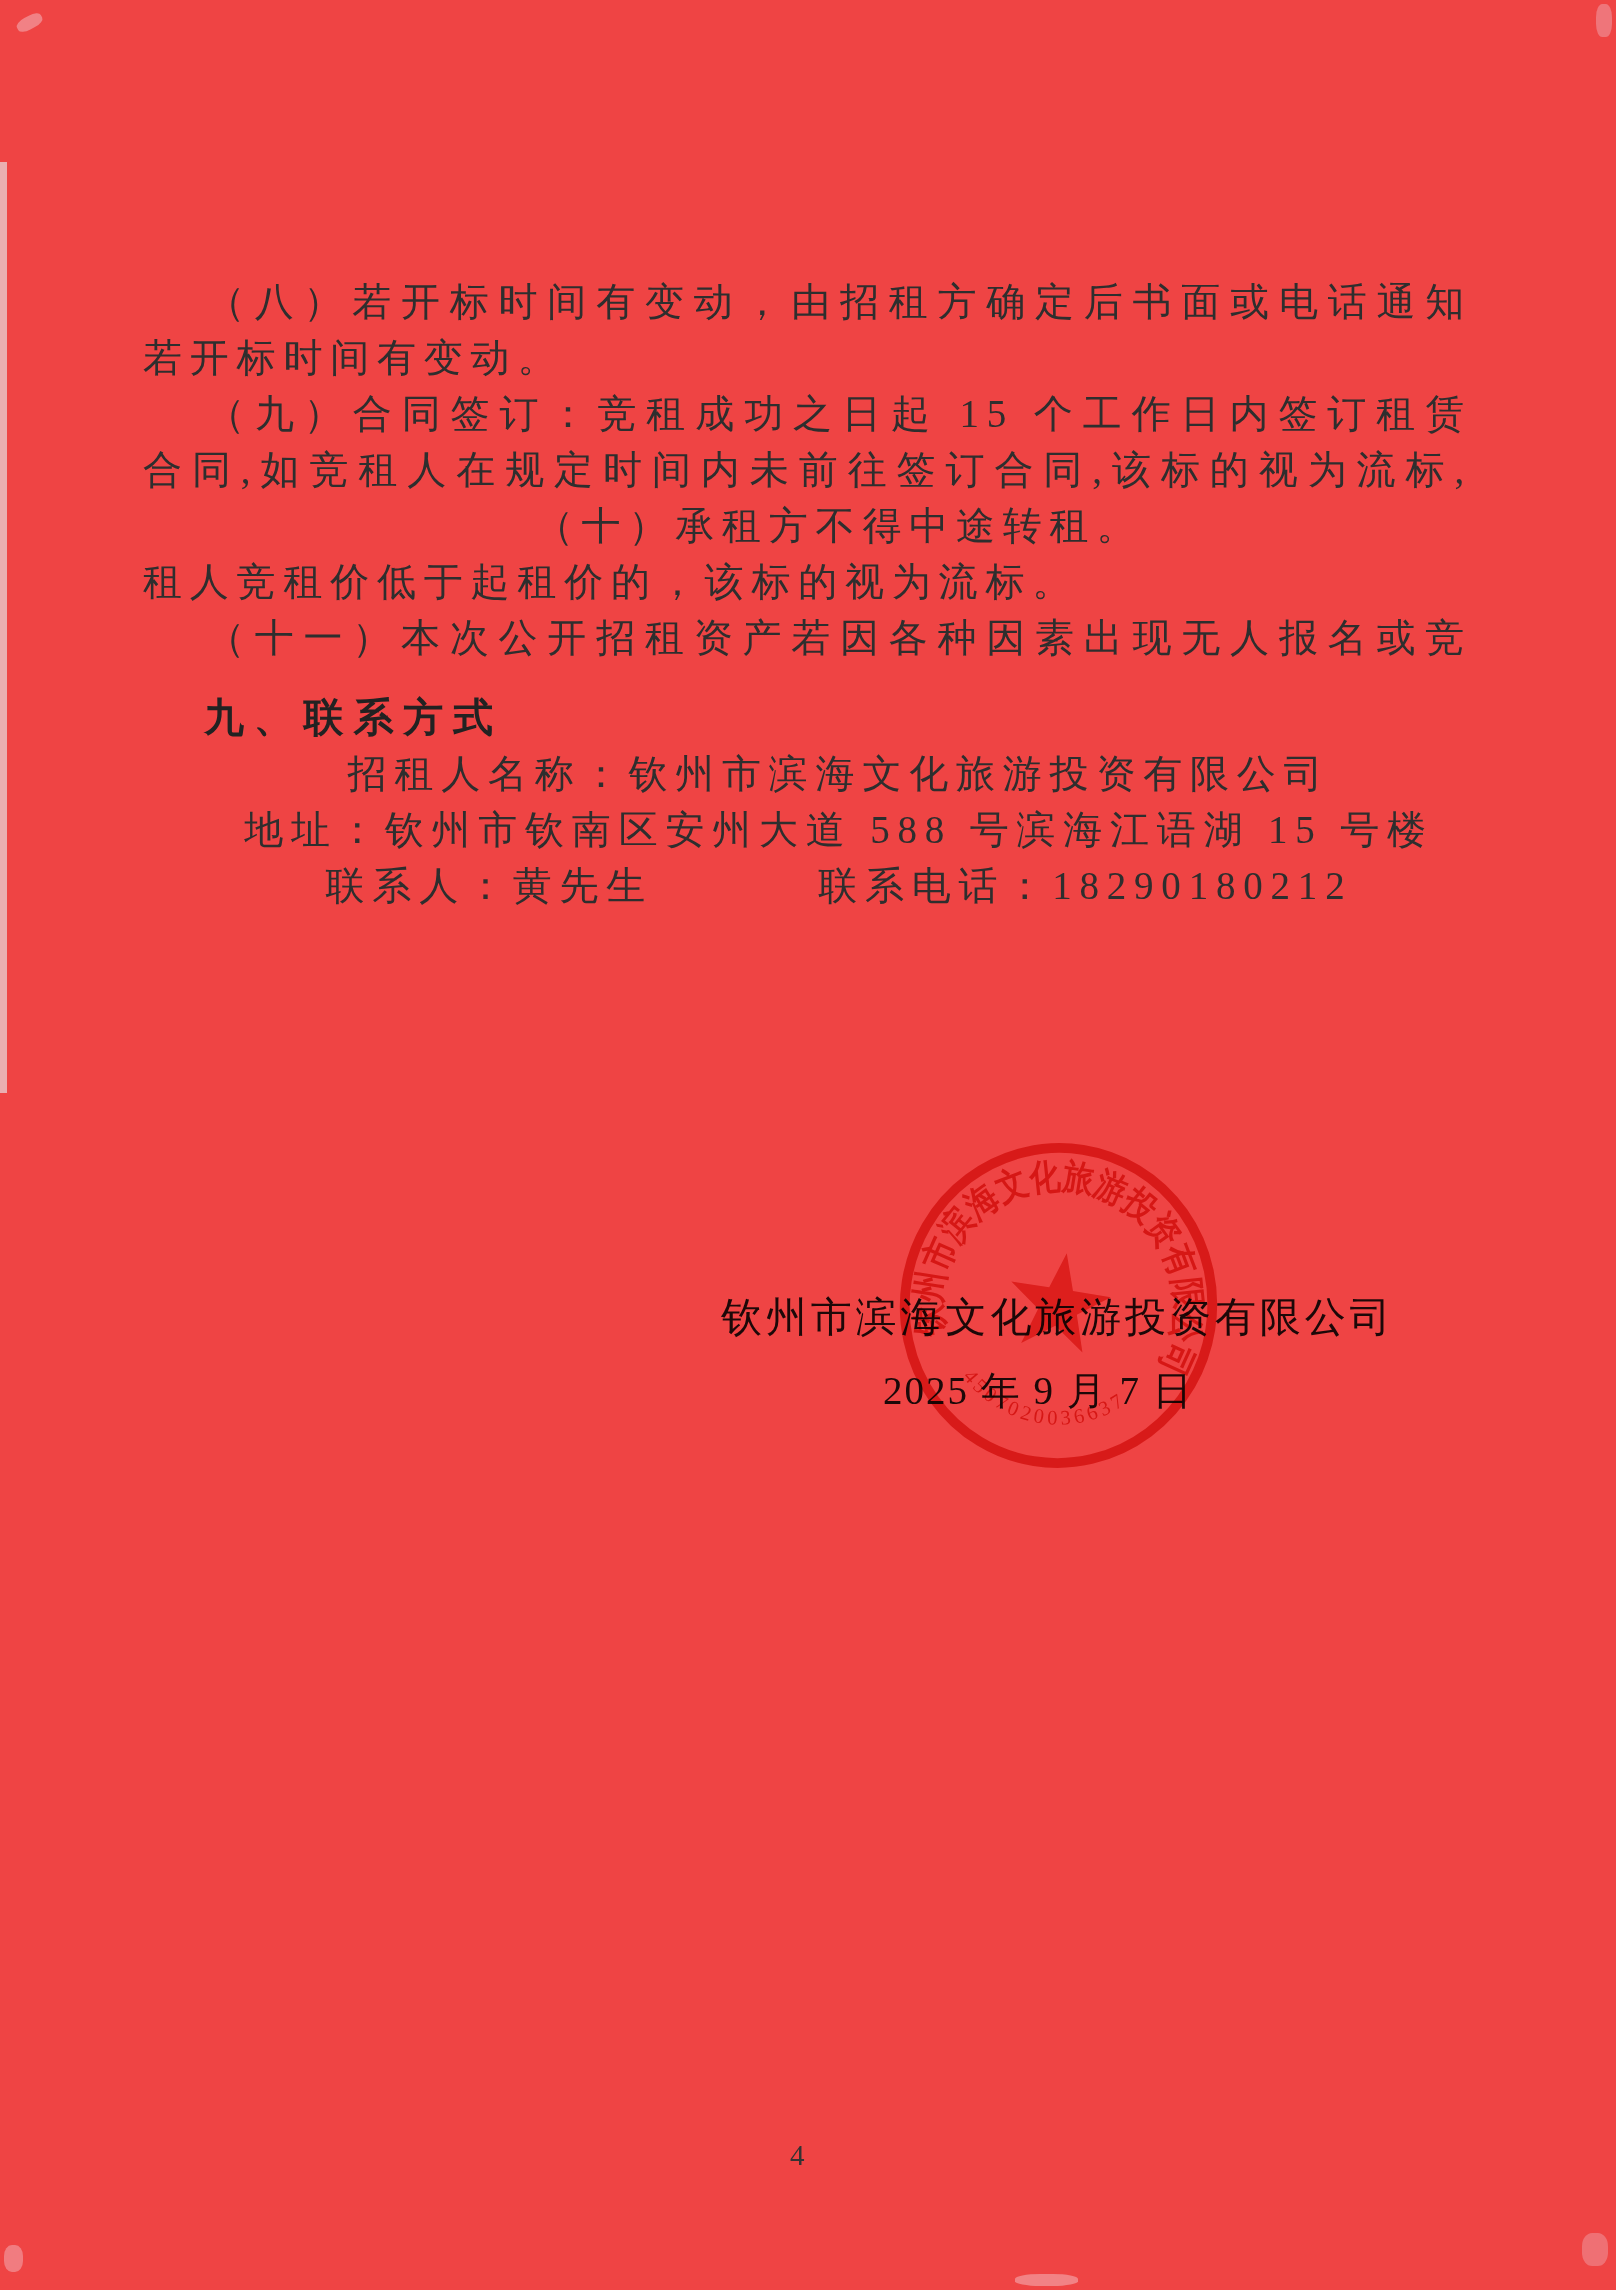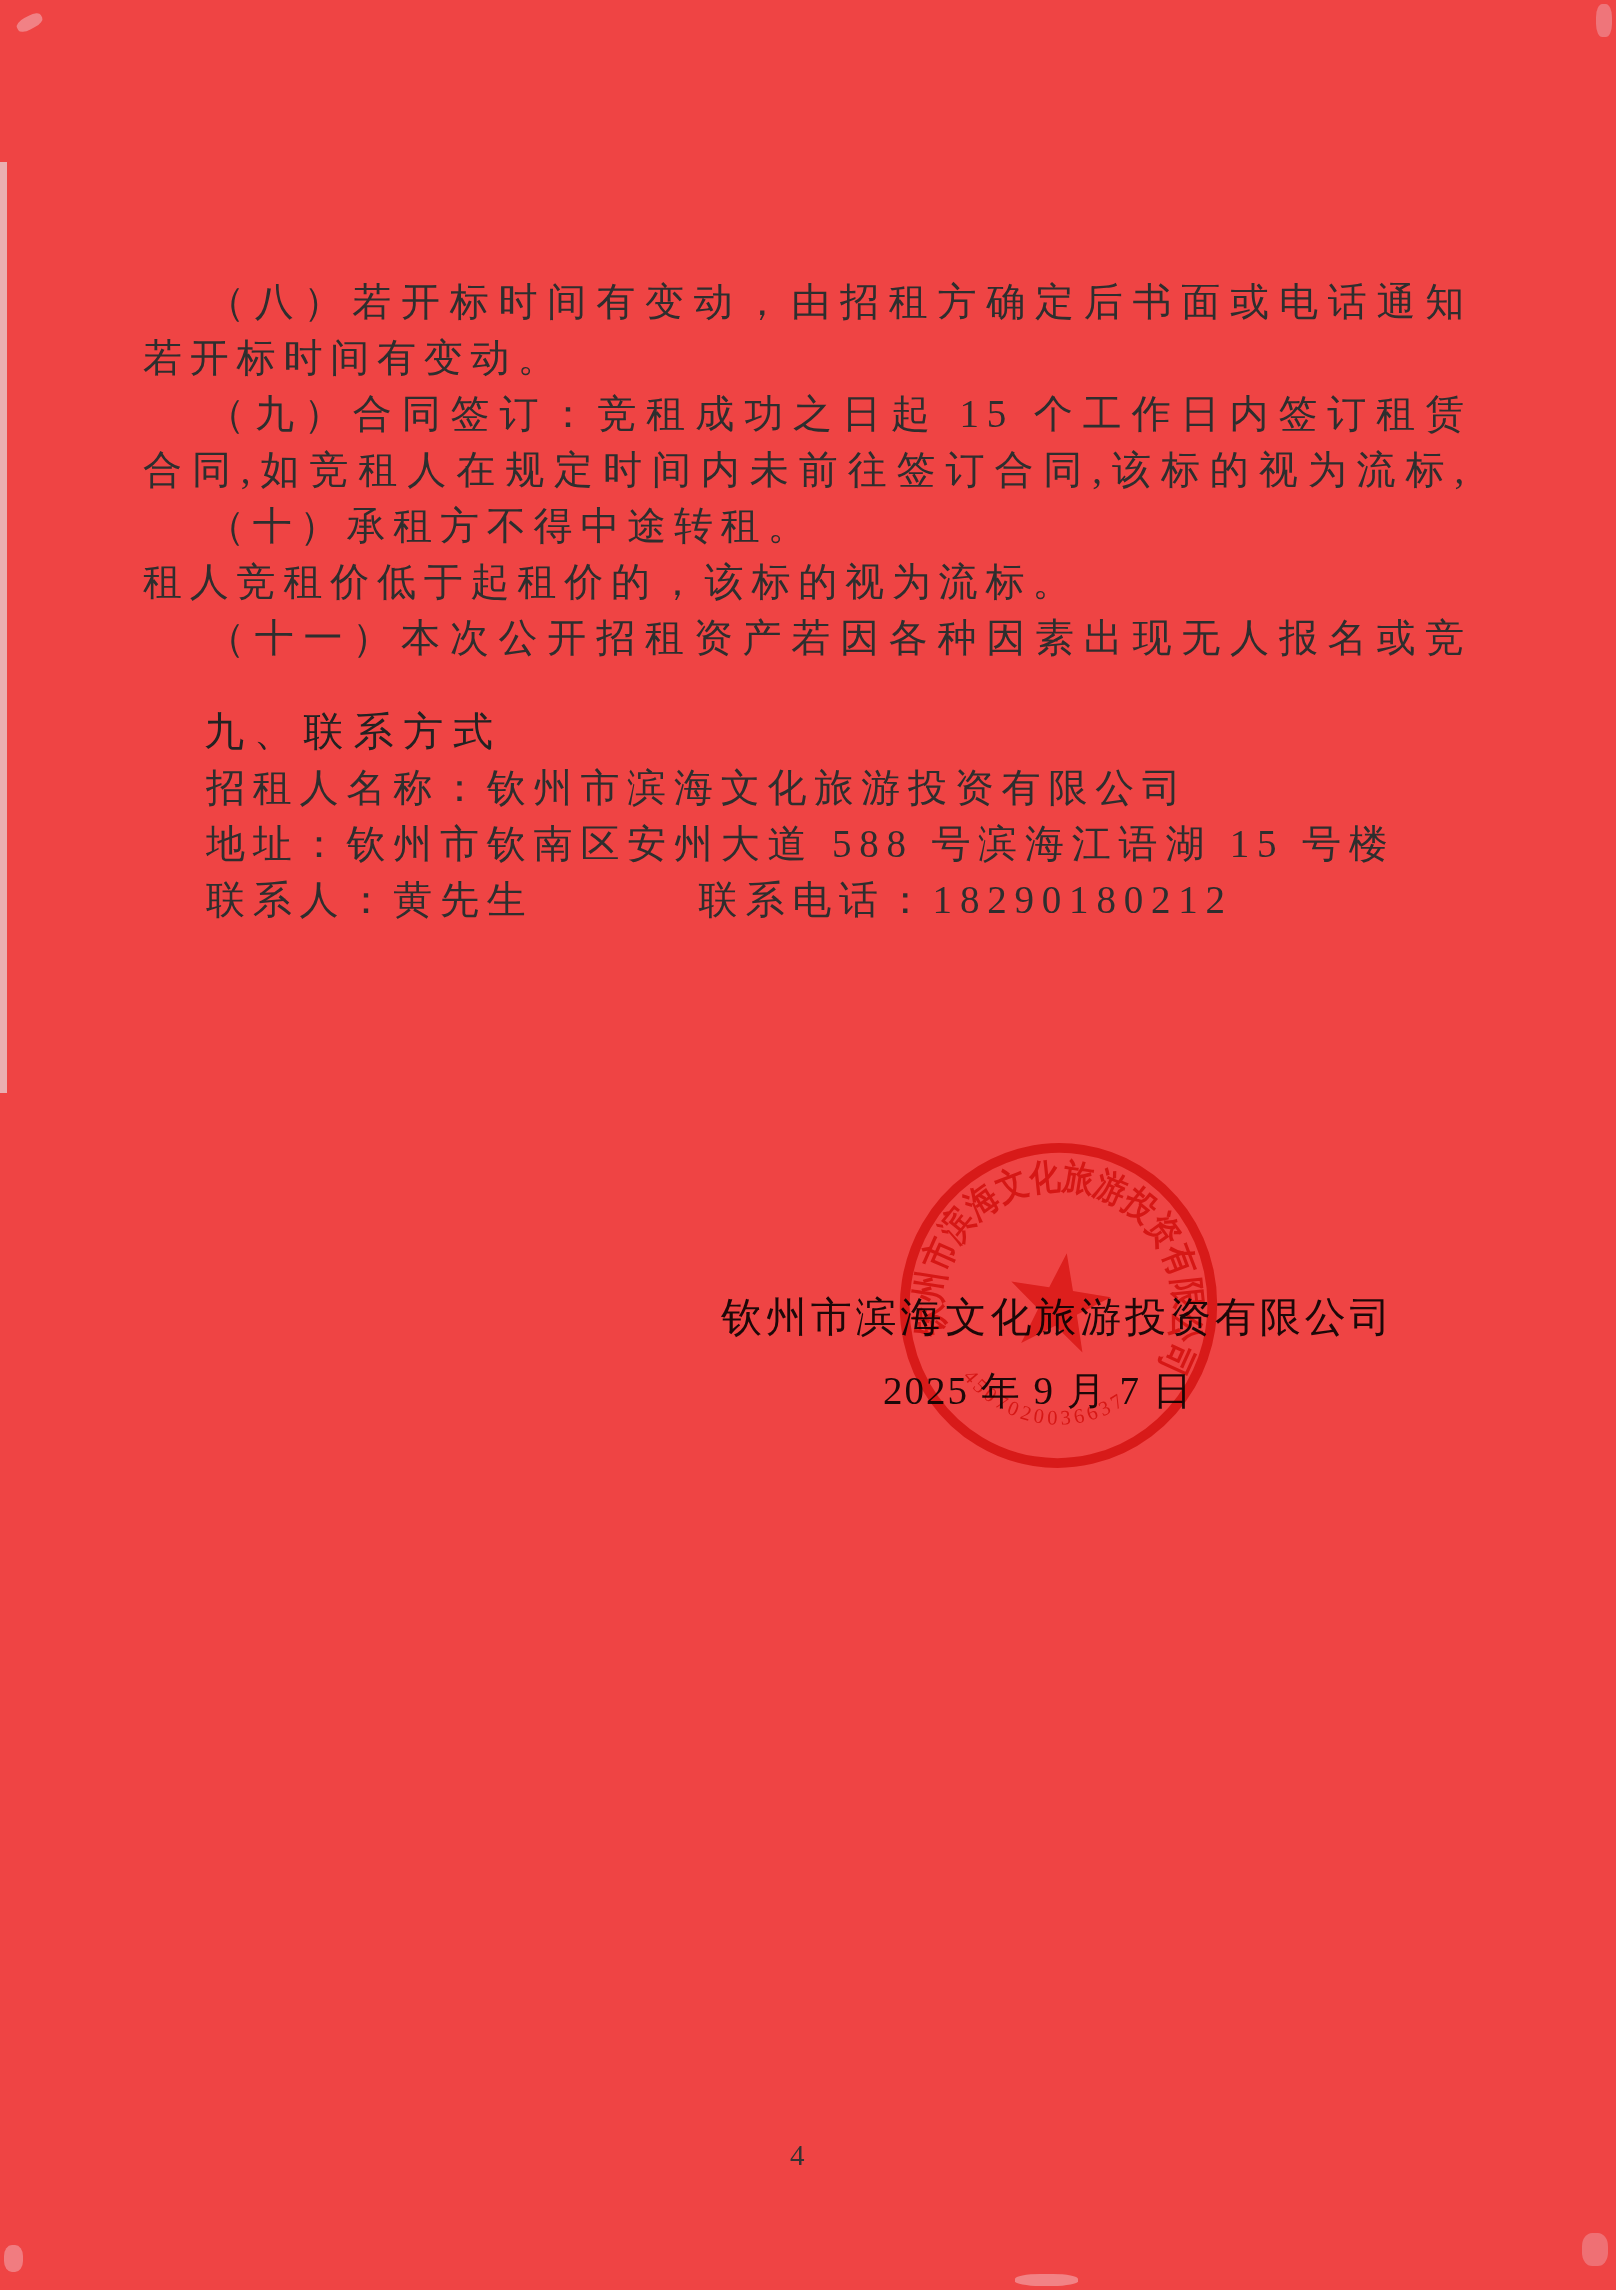--- a/index.html
+++ b/index.html
@@ -19,7 +19,7 @@
     margin:0;font-size:39px;line-height:56px;letter-spacing:7.8px;
     color:#2e2e2e;
   }
-  .line.indent{text-indent:63px;}
+  .line.indent{text-indent:63px;text-align:center;}
   .line.fill{text-align:justify;text-align-last:justify;}
   .heading{
     margin:38px 0 0 0;font-size:40px;line-height:56px;

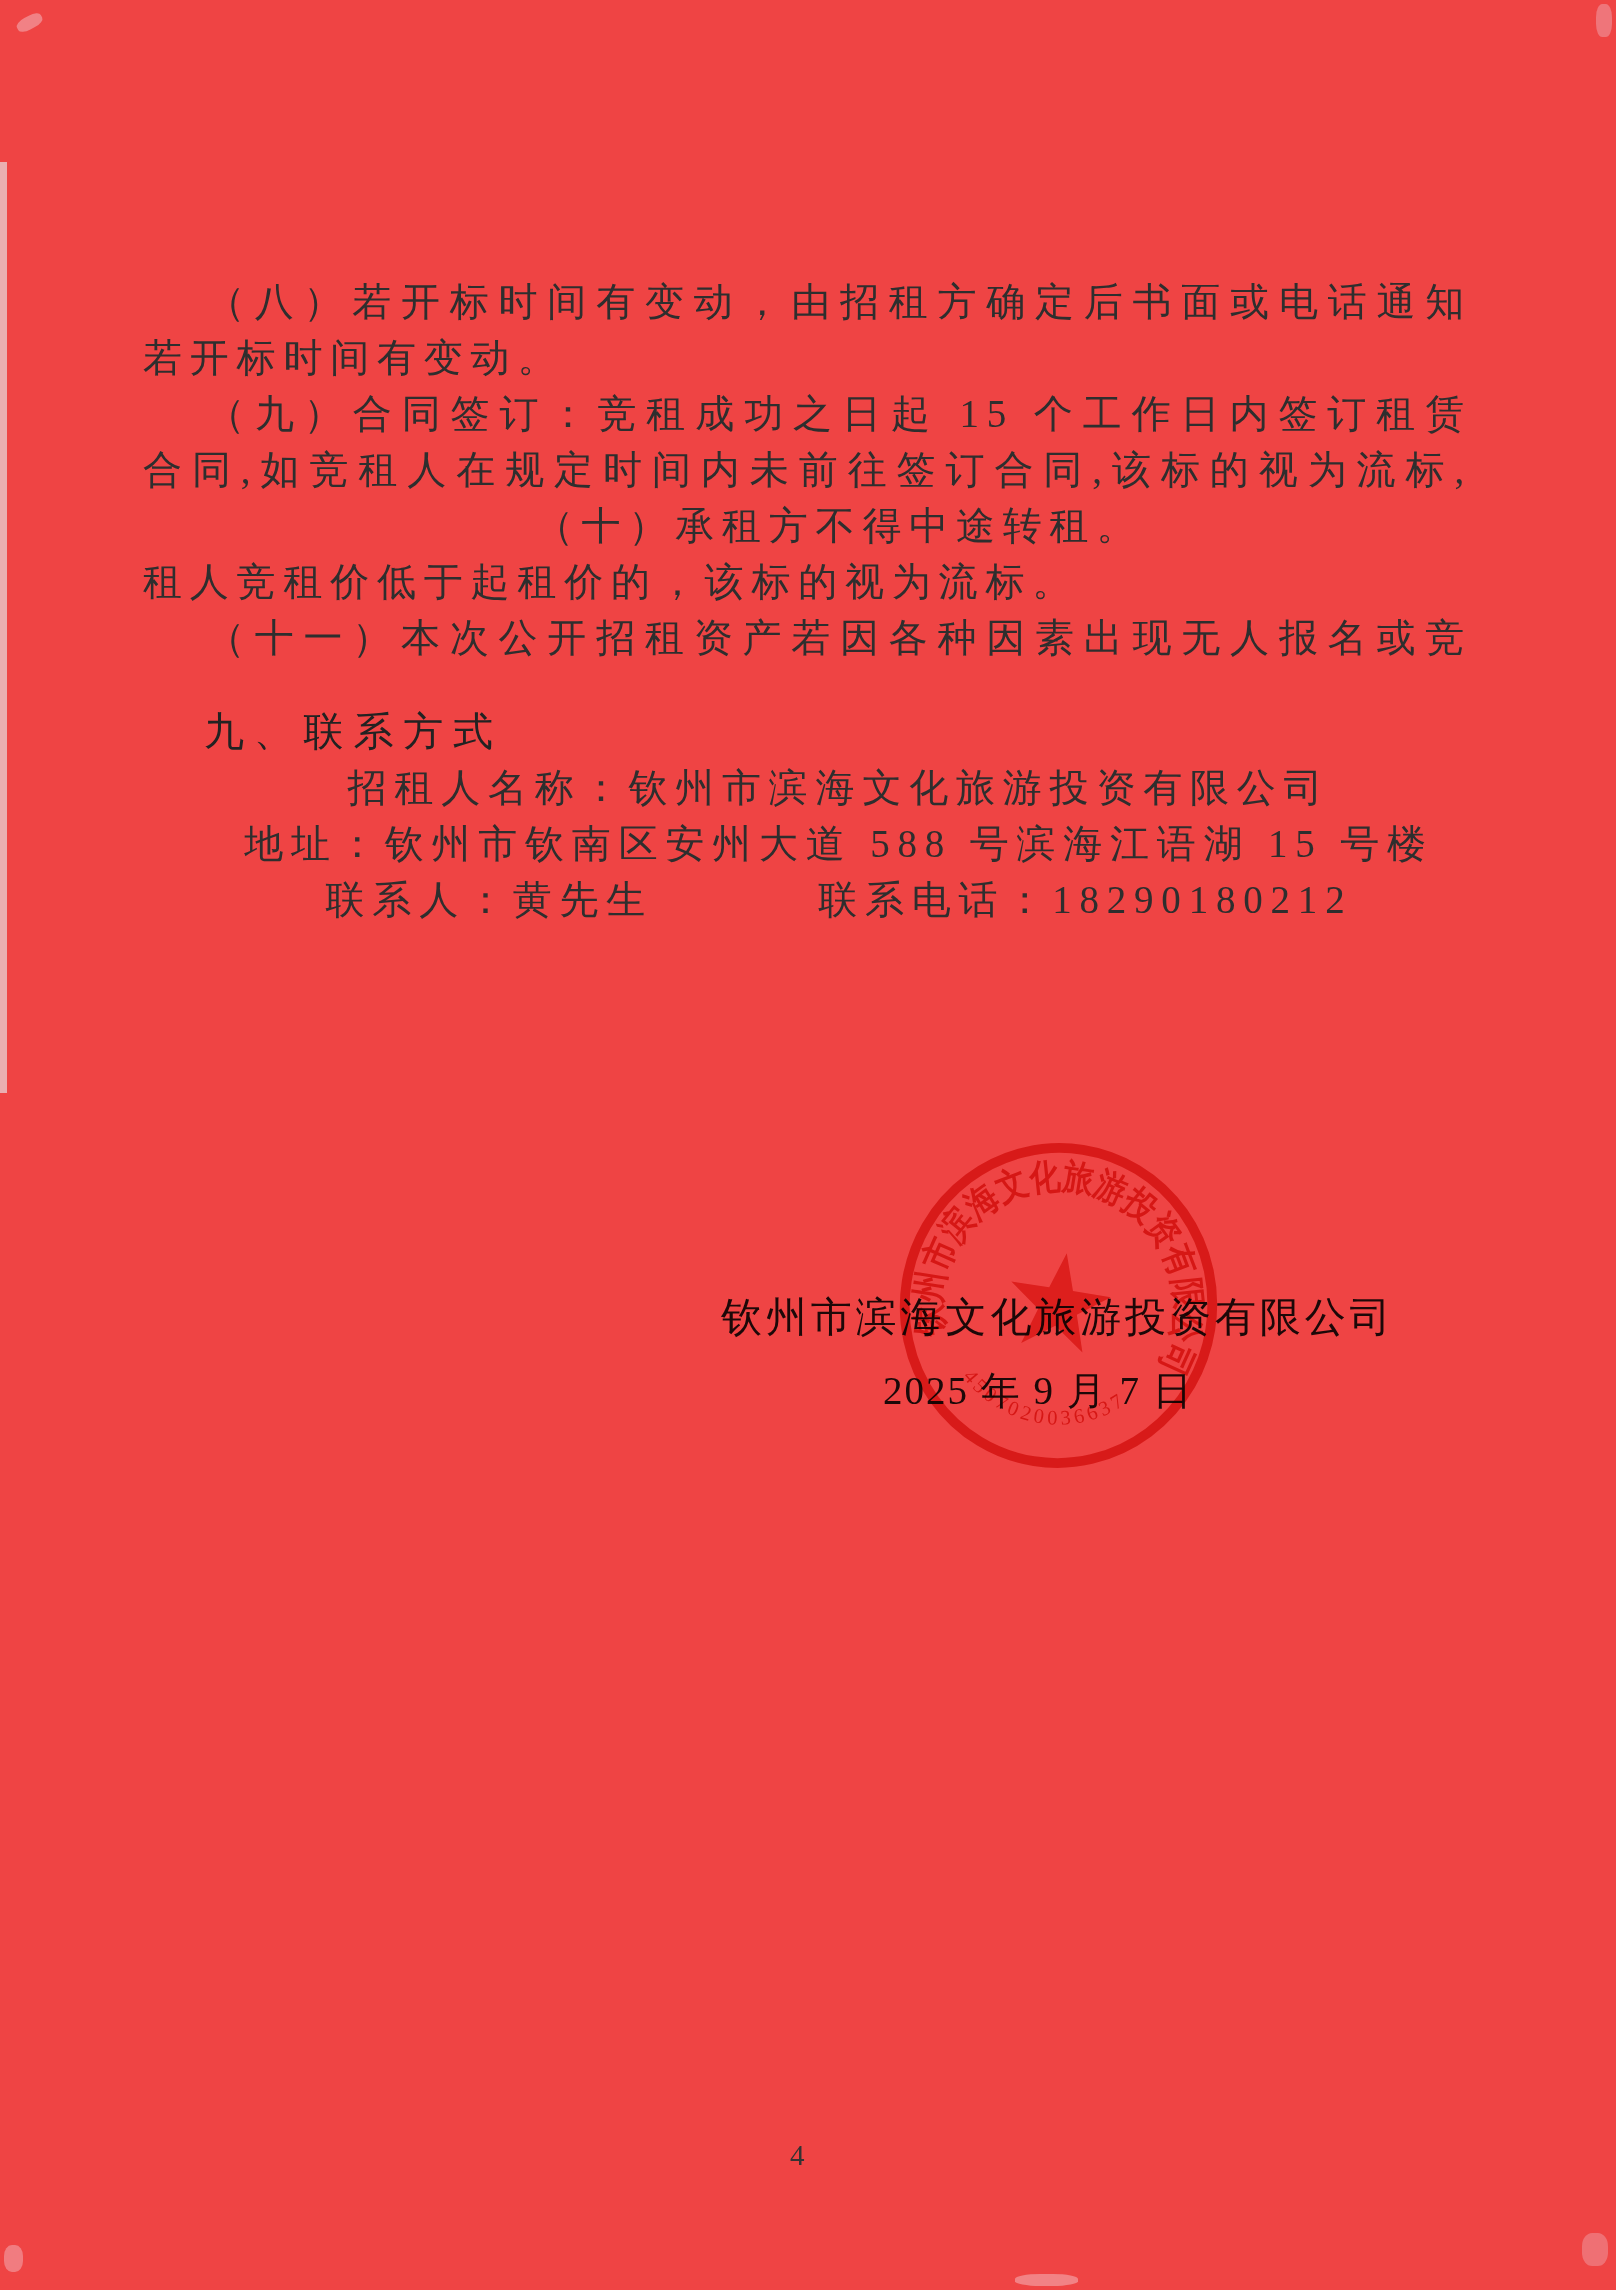--- a/index.html
+++ b/index.html
@@ -22,8 +22,8 @@
   .line.indent{text-indent:63px;text-align:center;}
   .line.fill{text-align:justify;text-align-last:justify;}
   .heading{
-    margin:38px 0 0 0;font-size:40px;line-height:56px;
-    font-weight:400;letter-spacing:9.8px;text-indent:61px;color:#222;
+    margin:24px 0 0 0;font-size:40px;line-height:56px;
+    font-weight:700;letter-spacing:9.8px;text-indent:61px;color:#222;
   }
   .contact-gap{display:inline-block;width:165px;}
   

